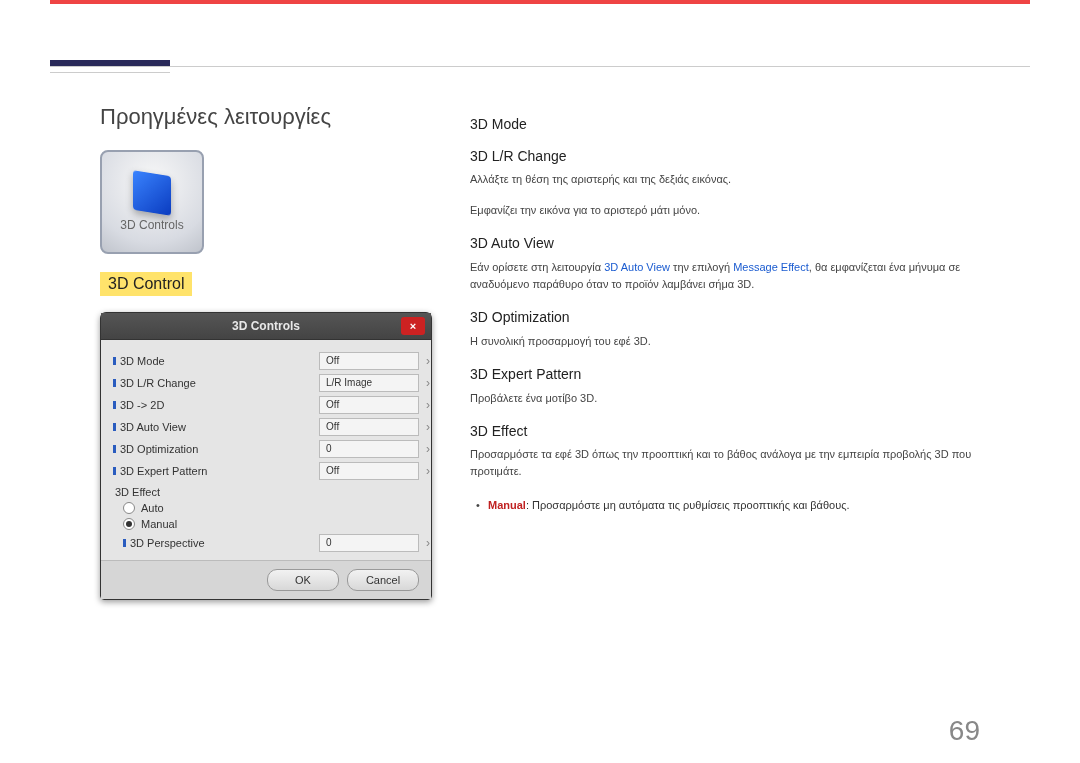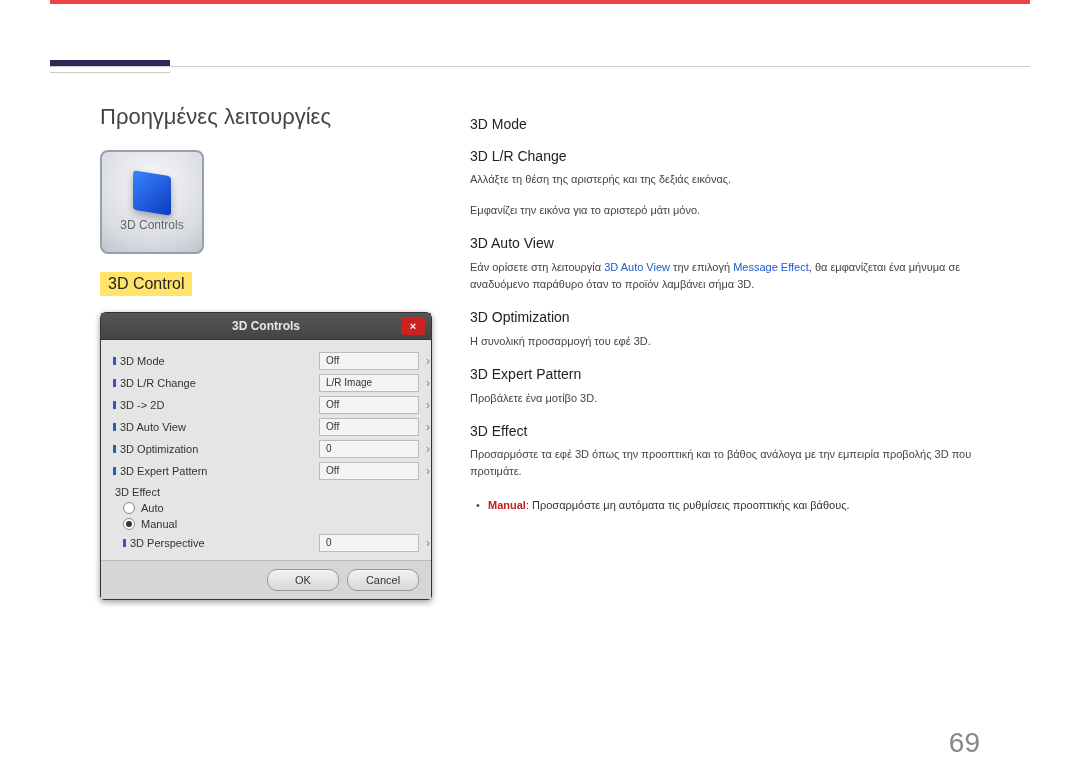--- a/index.html
+++ b/index.html
@@ -262,7 +262,7 @@
   }
   .page-num {
     position: absolute;
-    bottom: 4px;
+    bottom: 16px;
     right: 50px;
     font-size: 28px;
     color: #888;

